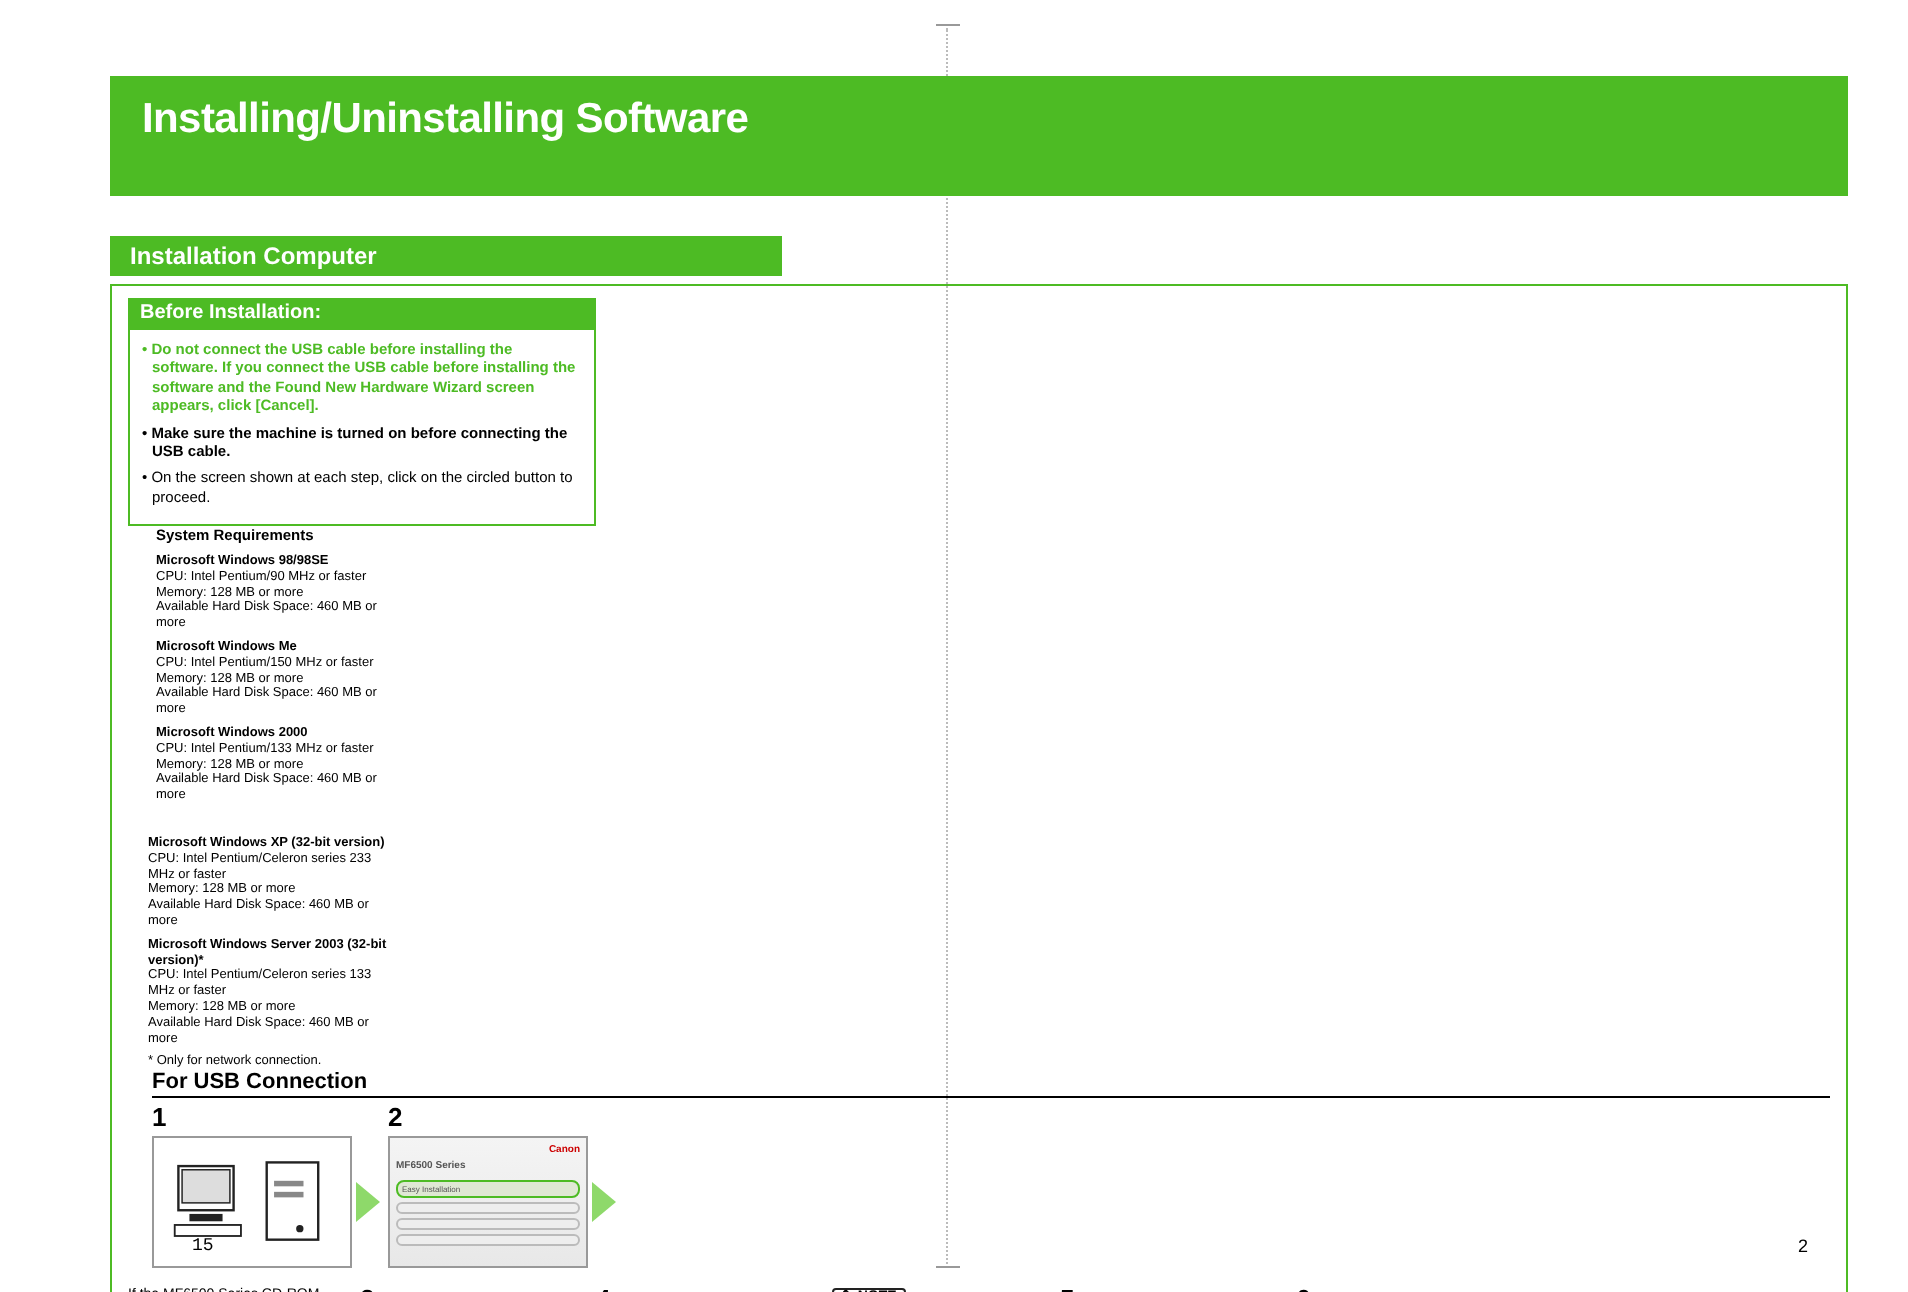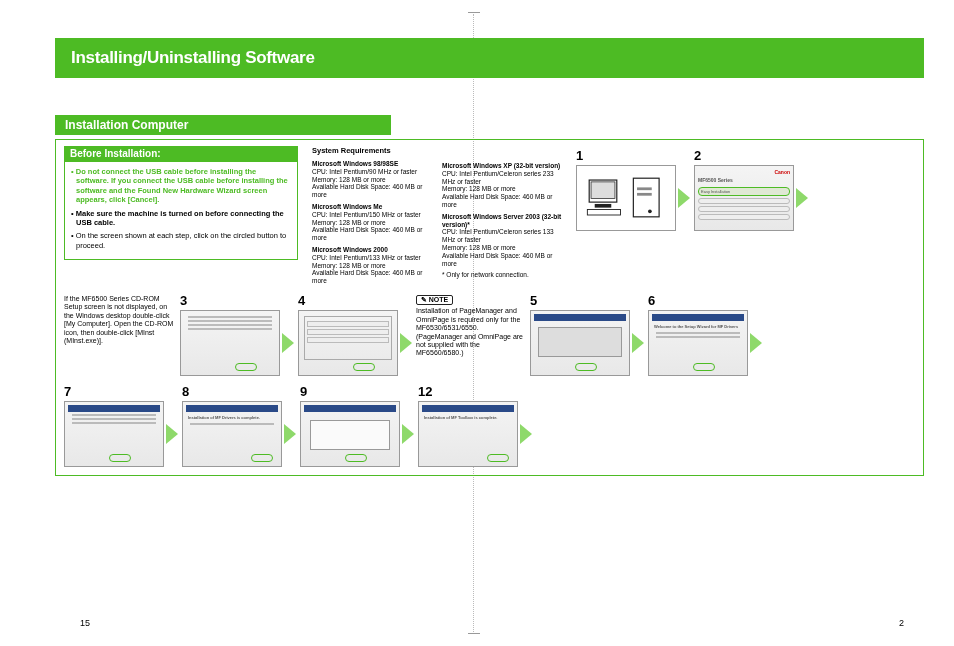--- a/index.html
+++ b/index.html
@@ -21,10 +21,10 @@
     background: #4dbb24;
     color: #fff;
     font-weight: bold;
-    font-size: 17px;
-    padding: 10px 16px 10px 16px;
+    font-size: 21px;
+    padding: 10px 16px 26px 16px;
     letter-spacing: -0.3px;
-    margin-bottom: 37px;
+    margin-bottom: 20px;
     width: 100%;
   }
   .section-bar {

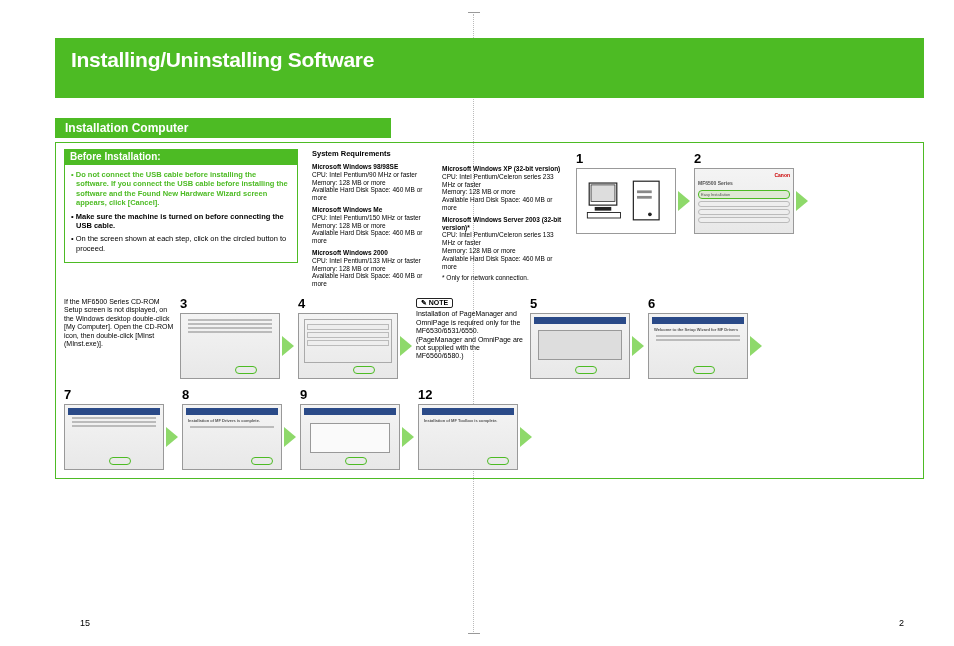--- a/index.html
+++ b/index.html
@@ -64,7 +64,7 @@
     padding: 6px 8px 8px 8px;
     position: relative;
   }
-  .top-region { display: flex; }
+  .top-region { display: flex; flex-direction: column; }
   .top-left { width: 234px; flex: none; }
   .sys-req { font-size: 6.5px; margin-left: 14px; width: 120px; line-height: 1.2; }
   .sys-req h4 { font-size: 7.5px; margin-bottom: 5px; font-weight: bold; }

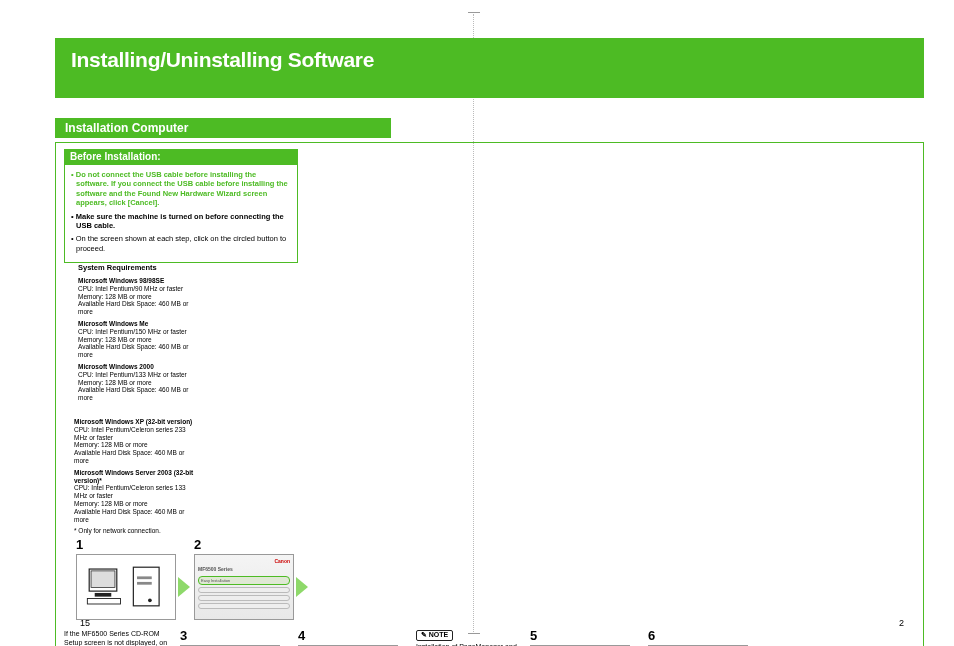--- a/index.html
+++ b/index.html
@@ -173,6 +173,7 @@
       </div>
 
       <div class="usb-col">
+        <div class="usb-head">For USB Connection</div>
         <div class="steps-top">
           <div class="step">
             <div class="num">1</div>

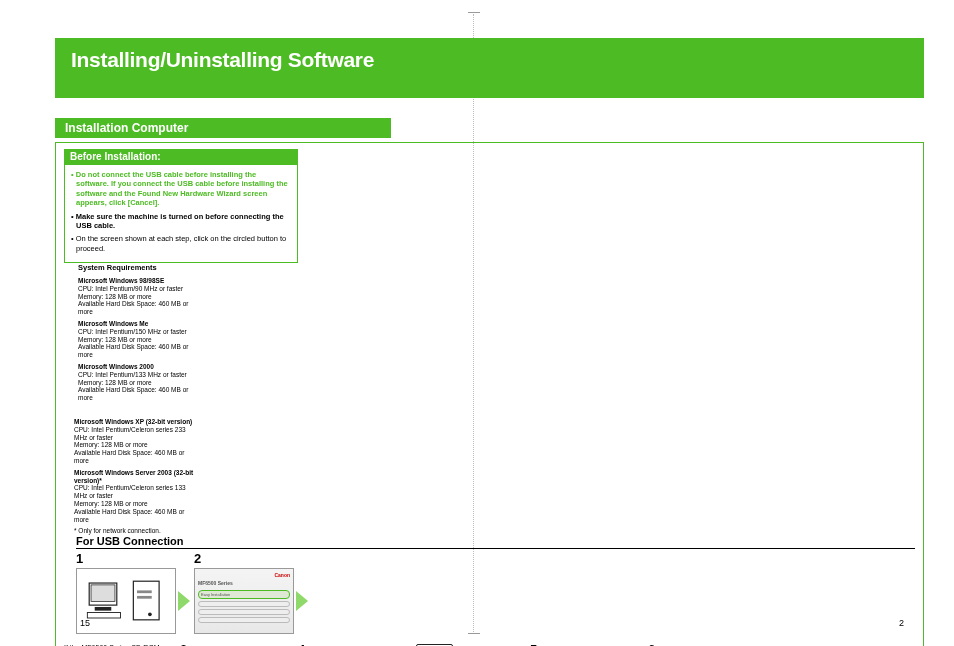--- a/index.html
+++ b/index.html
@@ -107,7 +107,7 @@
   .row3 { display: flex; gap: 4px; margin-top: 8px; }
   .note-tag { font-size: 7px; }
   .note-tag .lbl { border: 1px solid #222; padding: 0 4px; border-radius: 2px; font-weight: bold; display: inline-block; margin-bottom: 2px; }
-  .pagenum-left { position: absolute; left: 80px; bottom: 18px; font-size: 9px; }
+  .pagenum-left { position: absolute; left: 96px; bottom: 18px; font-size: 9px; font-family: Liberation Mono, monospace; }
   .pagenum-right { position: absolute; right: 50px; bottom: 18px; font-size: 9px; }
   .spine { position: absolute; left: 473px; top: 14px; bottom: 14px; border-left: 1px dotted #bbb; }
   .spine::before { content: ""; position: absolute; left: -6px; top: -2px; width: 12px; height: 12px; border-top: 1px solid #999; }

